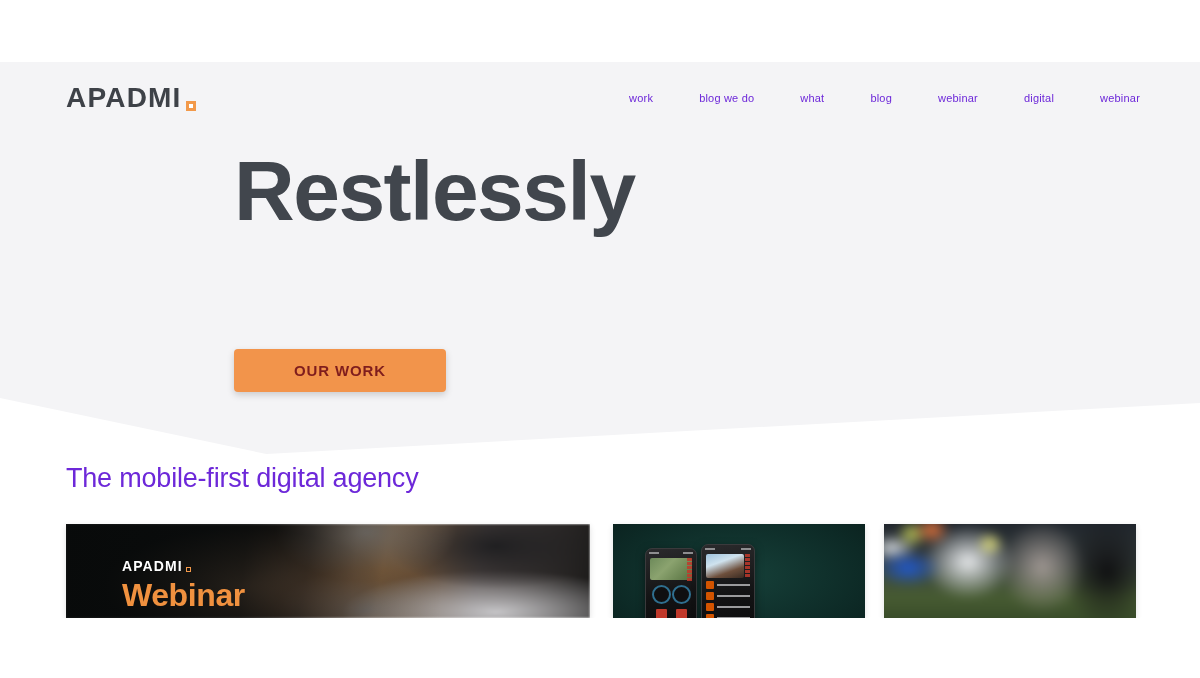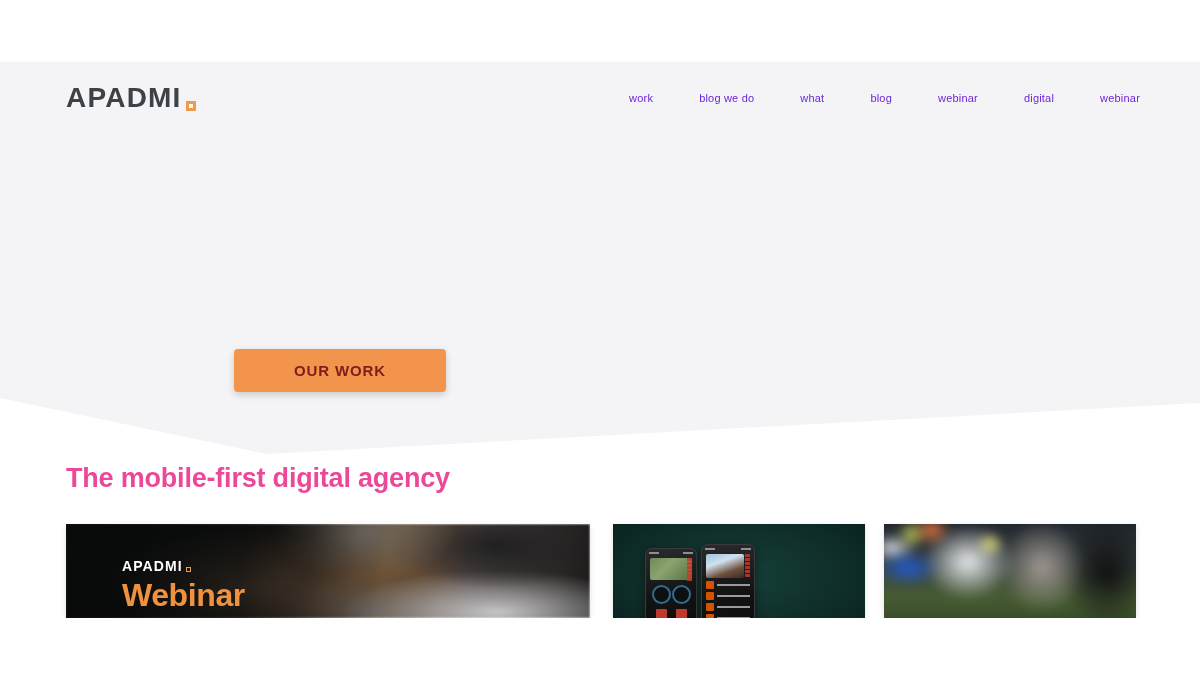--- a/index.html
+++ b/index.html
@@ -194,7 +194,7 @@
     </div>
 
     <h1 class="hero-title">
-      <br>
+      <span>Restlessly</span><br>
     </h1>
 
     <button class="cta">OUR WORK</button>

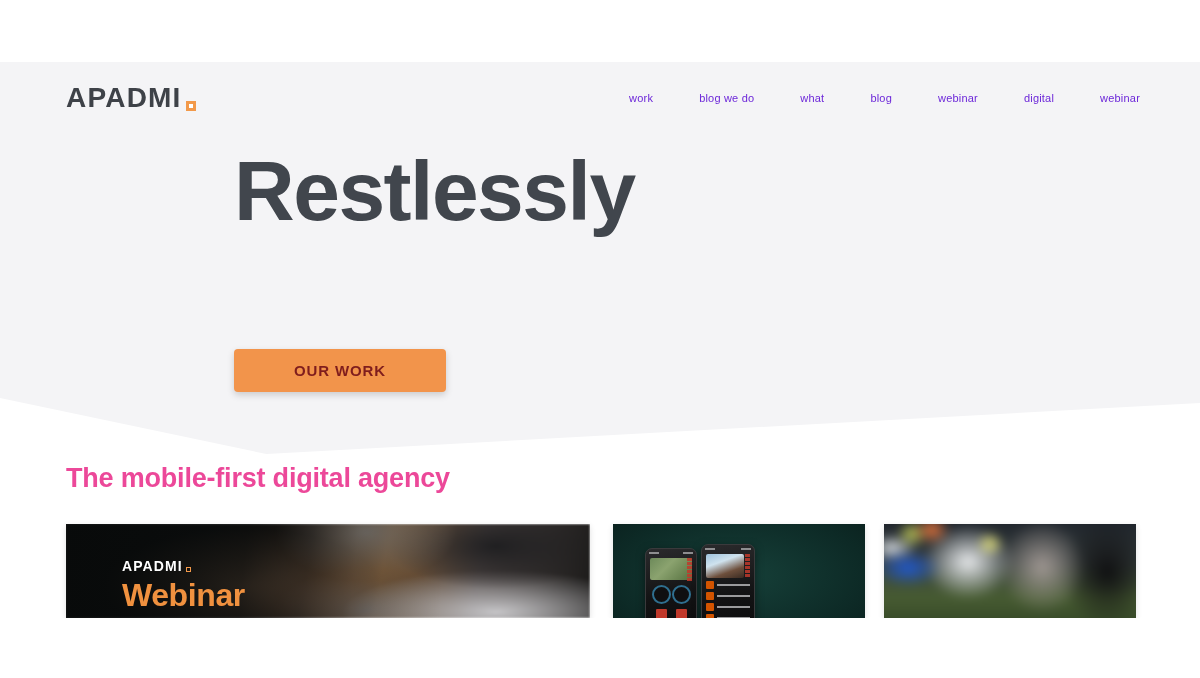--- a/index.html
+++ b/index.html
@@ -65,7 +65,7 @@
   
   .section-title {
     position:absolute; left:66px; top:463px;
-    font-size:27px; font-weight:700; color:#ec4899; letter-spacing:-0.2px;
+    font-size:27px; font-weight:400; color:#6d28d9; letter-spacing:-0.2px;
   }
 
   .cards {

